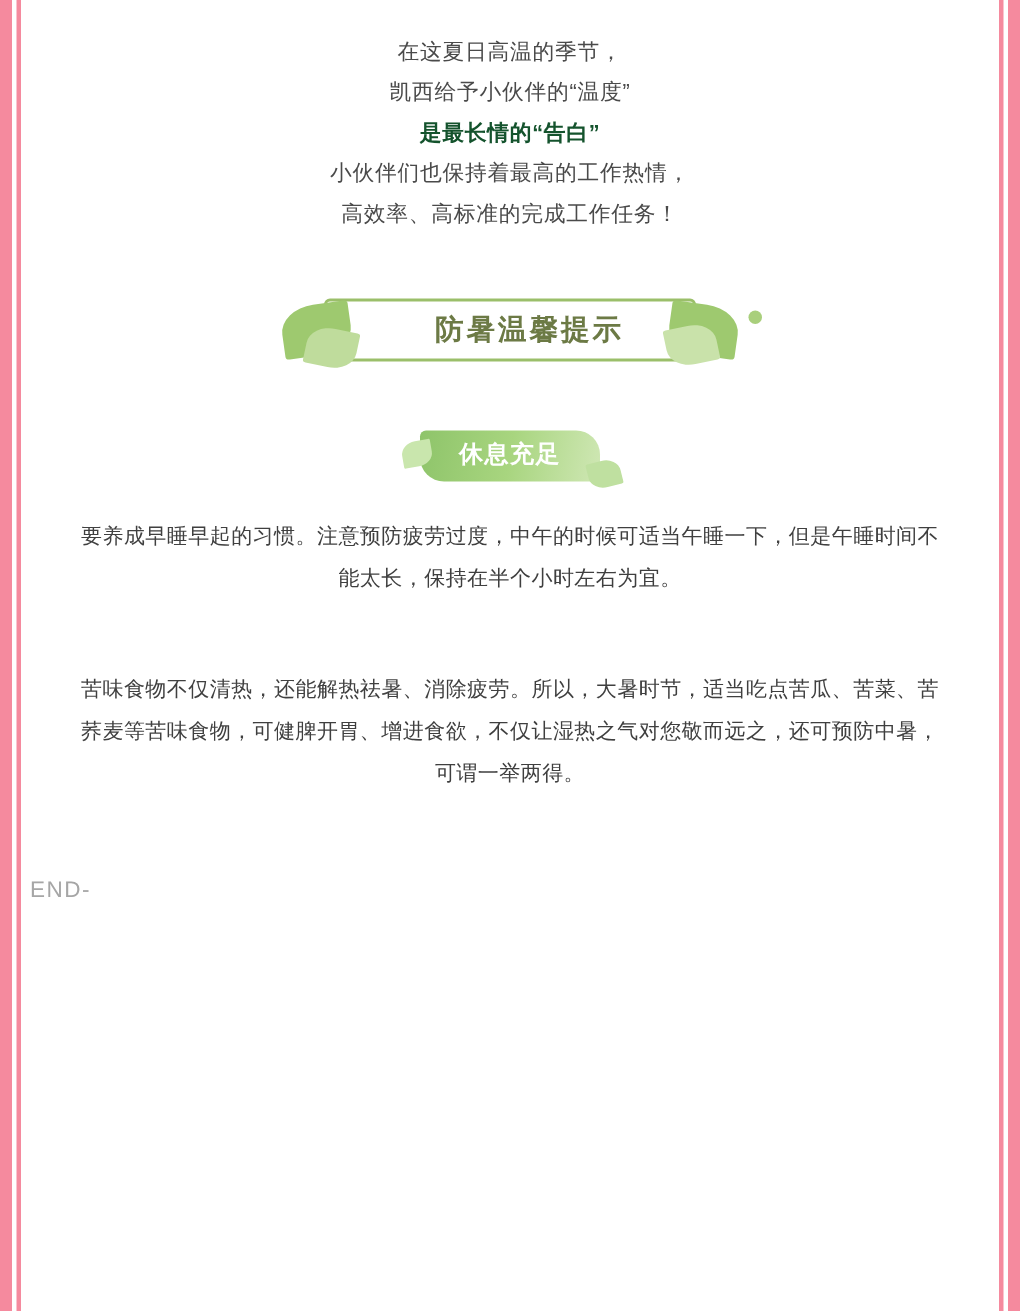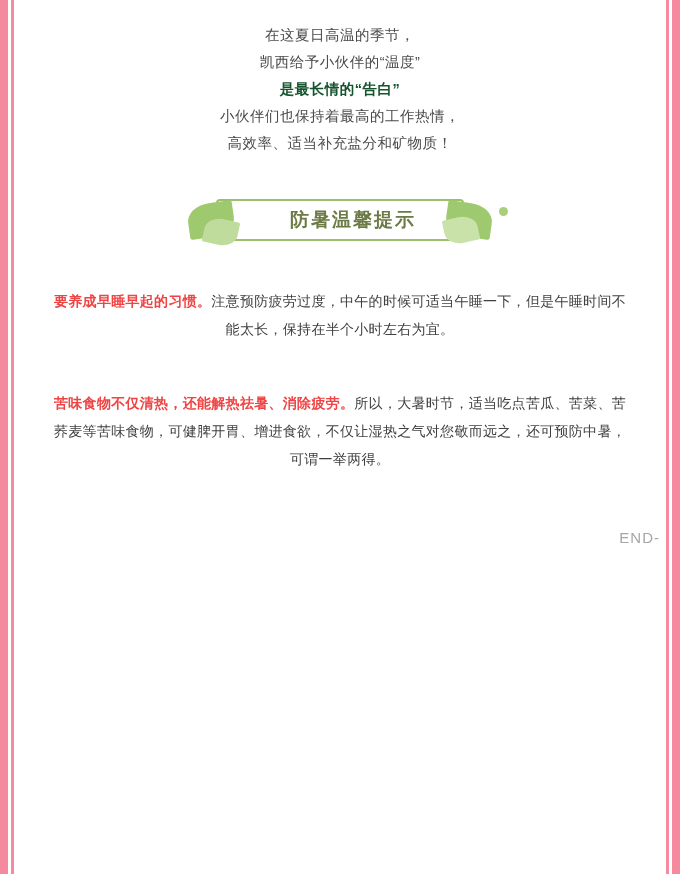--- a/index.html
+++ b/index.html
@@ -221,7 +221,7 @@
       <span class="line">凯西给予小伙伴的“温度”</span>
       <span class="line bold">是最长情的“告白”</span>
       <span class="line">小伙伴们也保持着最高的工作热情，</span>
-      <span class="line">高效率、适当补充盐分和矿物质！</span>
+      <span class="line">高效率、高标准的完成工作任务！</span>
     </div>
 
     <div class="banner-wrap">

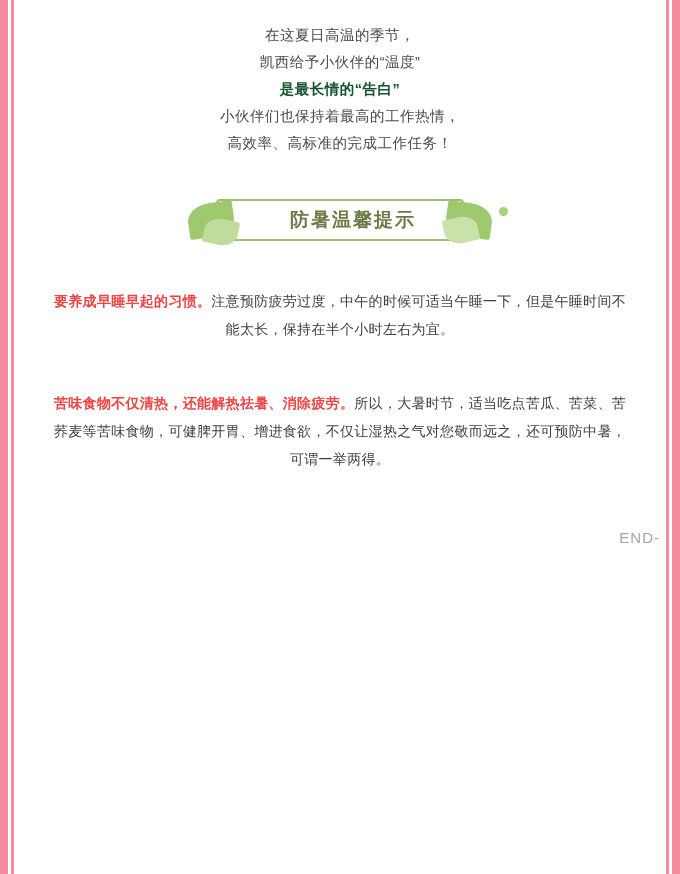--- a/index.html
+++ b/index.html
@@ -236,6 +236,9 @@
     </div>
 
     <div class="section">
+      <div class="pill-row">
+        <span class="pill">休息充足</span>
+      </div>
       <p class="body-text">
         <b>要养成早睡早起的习惯。</b><span>注意预防疲劳过度，中午的时候可适当午睡一下，但是午睡时间不能太长，保持在半个小时左右为宜。</span>
       </p>

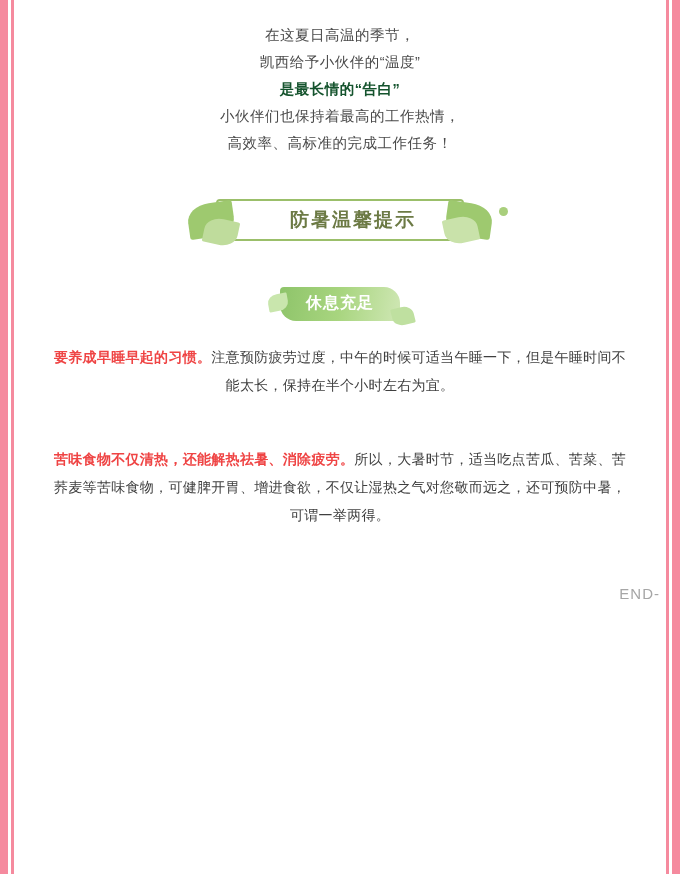--- a/index.html
+++ b/index.html
@@ -190,8 +190,8 @@
     letter-spacing: 0.3px;
   }
   .body-text b {
-    font-weight: bold;
-    color: #ef4444;
+    font-weight: normal;
+    color: #404040;
   }
 
   .end {

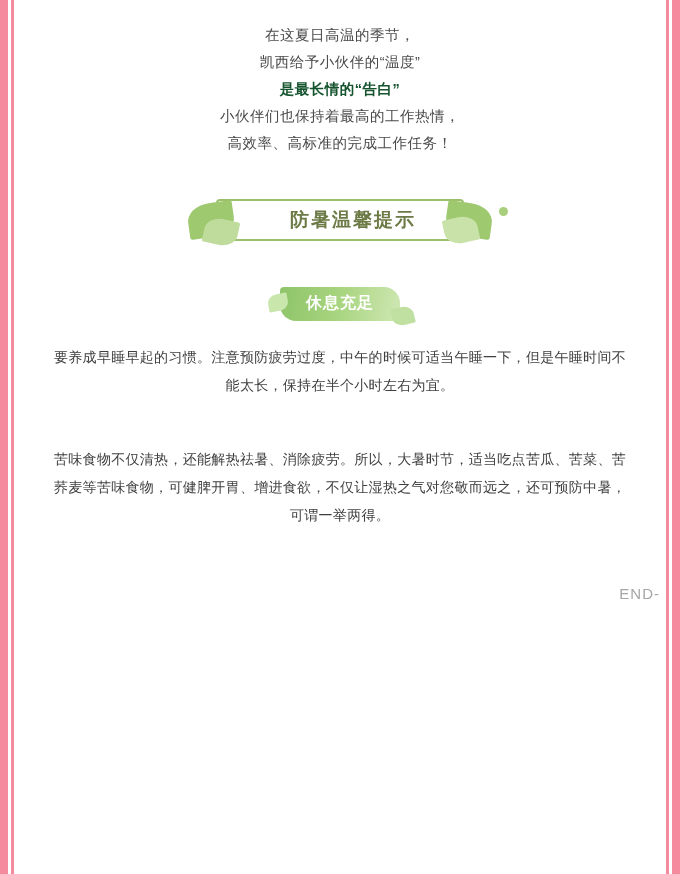--- a/index.html
+++ b/index.html
@@ -196,7 +196,7 @@
 
   .end {
     margin-top: 56px;
-    text-align: right;
+    text-align: left;
     color: #a6a6a6;
     font-size: 15px;
     letter-spacing: 1px;

